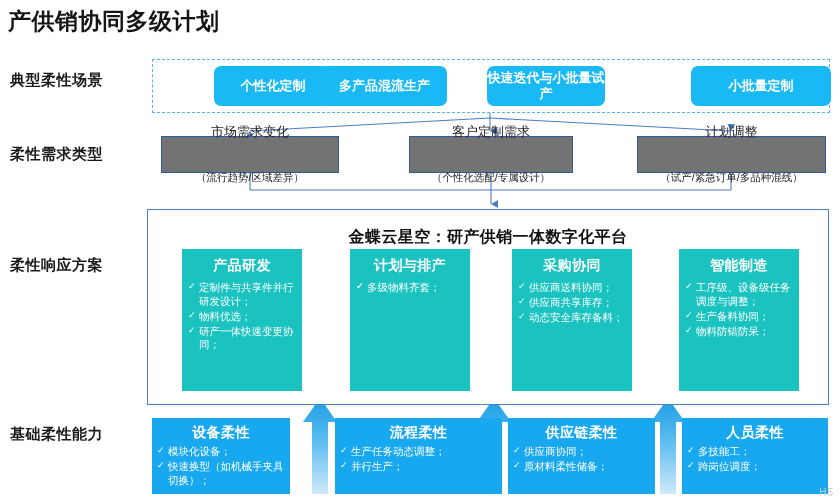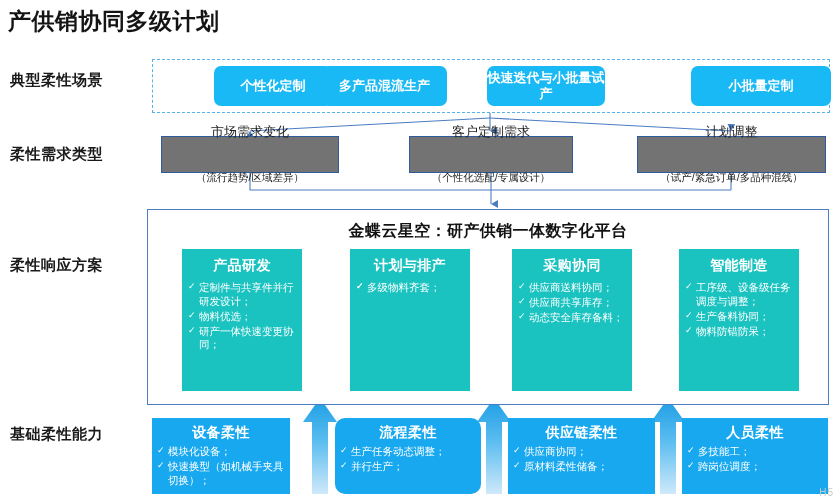--- a/index.html
+++ b/index.html
@@ -127,7 +127,7 @@
   .platform-title {
     position: absolute;
     left: 0;
-    top: 11px;
+    top: 17px;
     width: 100%;
     text-align: center;
     font-size: 16px;

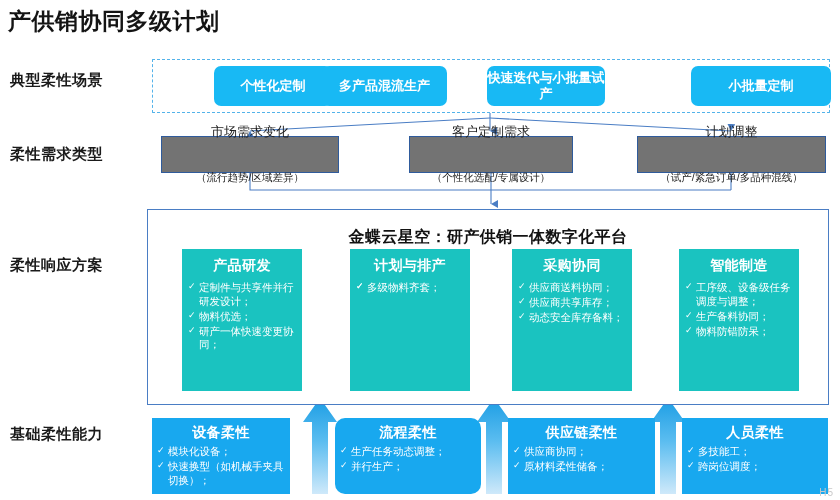--- a/index.html
+++ b/index.html
@@ -188,7 +188,7 @@
     color: #ffffff;
   }
   #base-0 { left: 152px; width: 138px; }
-  #base-1 { left: 335px; width: 146px; border-radius: 10px; }
+  #base-1 { left: 335px; width: 167px; }
   #base-2 { left: 508px; width: 147px; }
   #base-3 { left: 682px; width: 146px; }
   .base-title {

